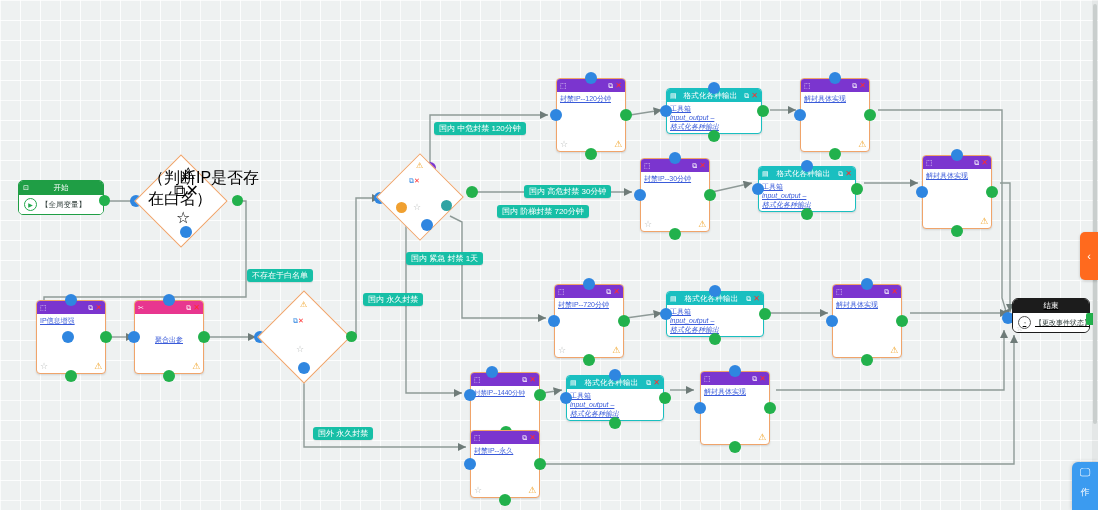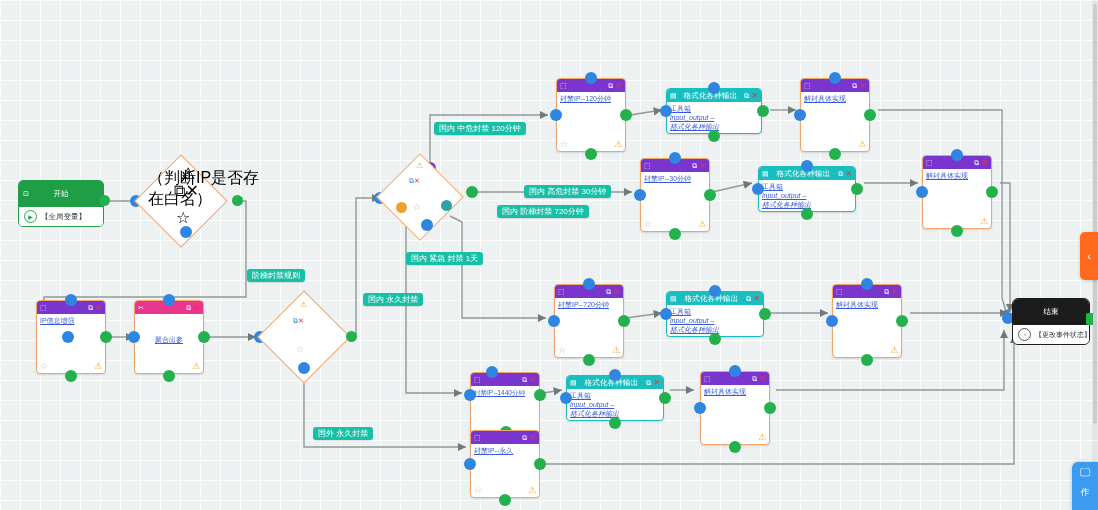--- a/index.html
+++ b/index.html
@@ -65,7 +65,7 @@
 
   
   .terminal{position:absolute;border-radius:5px;overflow:hidden;box-sizing:border-box;}
-  .terminal .thdr{height:26px;display:flex;align-items:center;justify-content:center;gap:3px;
+  .terminal .thdr{height:14px;display:flex;align-items:center;justify-content:center;gap:3px;
     font-size:7.5px;color:#fff;position:relative;}
   .terminal .thdr .ticon{position:absolute;left:4px;font-size:7px;}
   .terminal .tbody{background:#fff;display:flex;align-items:center;gap:4px;padding:3px 5px;}

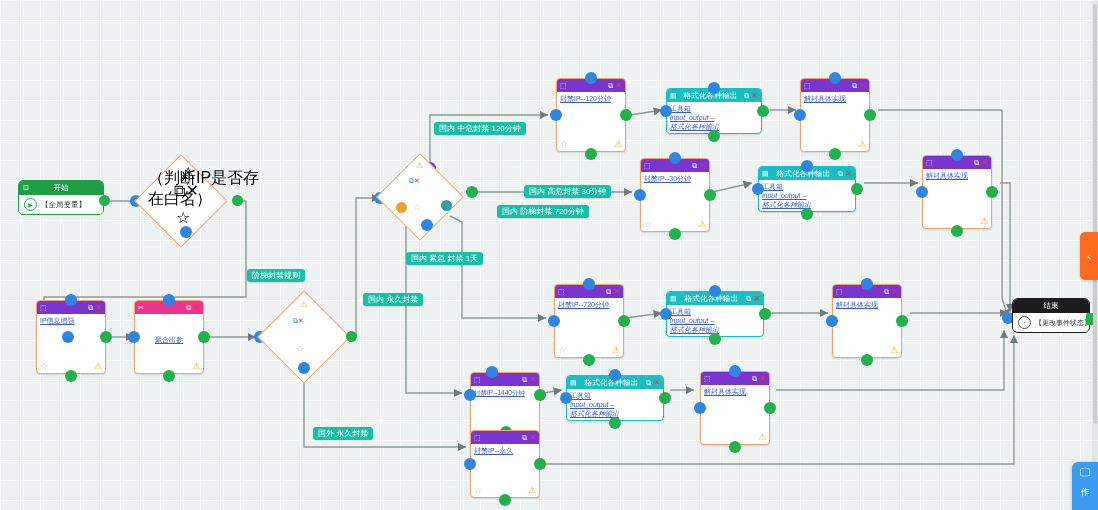--- a/index.html
+++ b/index.html
@@ -188,7 +188,7 @@
   <div class="port green" style="left:232px;top:195px;width:11px;height:11px;"></div>
   <div class="port blue" style="left:180px;top:226px;width:12px;height:12px;"></div>
 
-  <div class="elabel" style="left:247px;top:269px;">阶梯封禁规则</div>
+  <div class="elabel" style="left:247px;top:269px;">不存在于白名单</div>
 
   <div class="card" style="left:36px;top:300px;width:70px;height:74px;">
     <div class="hdr purple">

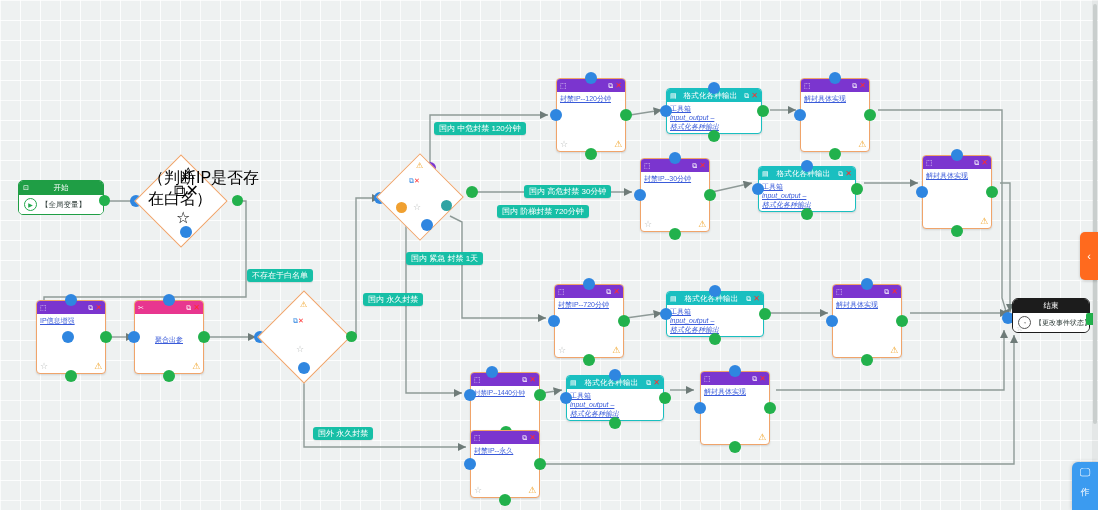--- a/index.html
+++ b/index.html
@@ -494,7 +494,7 @@
   <div class="port green" style="left:499px;top:494px;width:12px;height:12px;"></div>
 
   <div class="port blue" style="left:1002px;top:312px;width:12px;height:12px;"></div>
-  <div class="terminal end" style="left:1012px;top:298px;width:78px;">
+  <div class="terminal end" style="left:1012px;top:298px;width:78px;text-decoration:underline;">
     <div class="thdr">
       <span>结束</span>
     </div>

